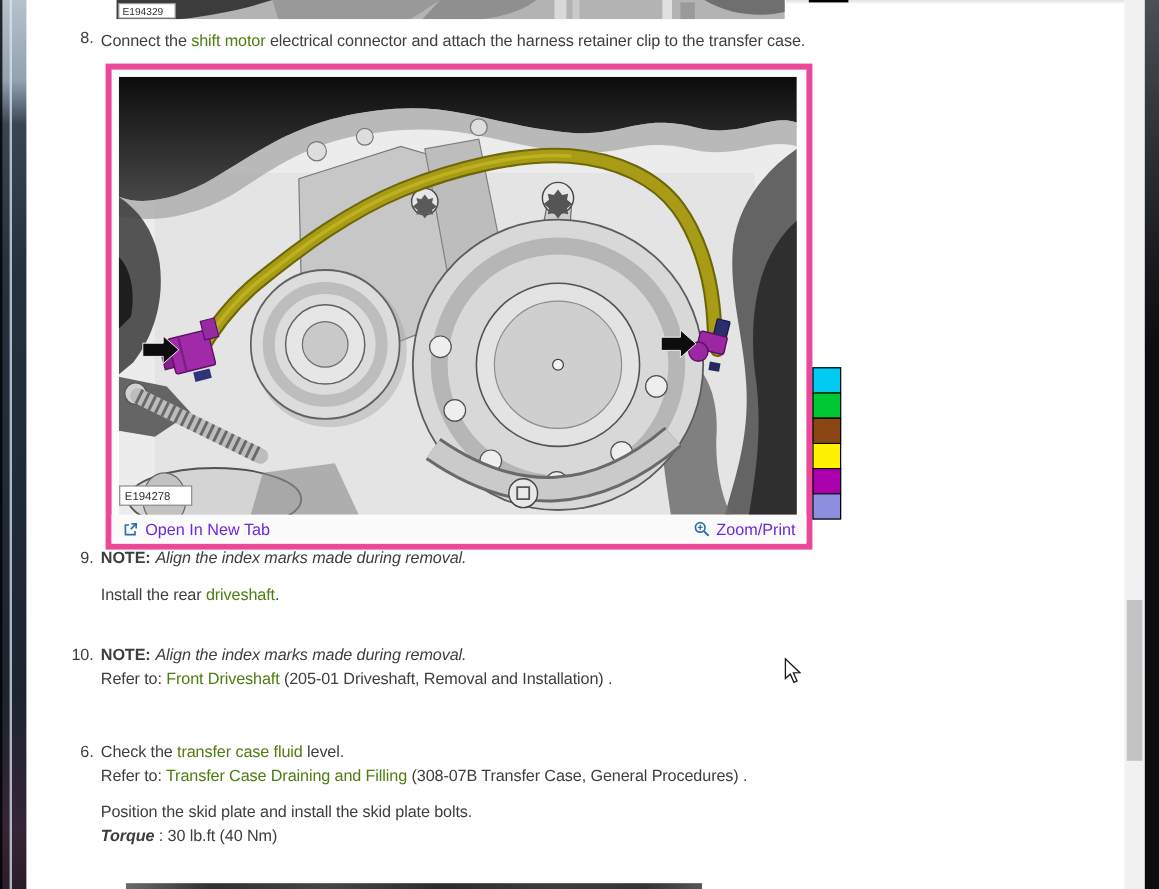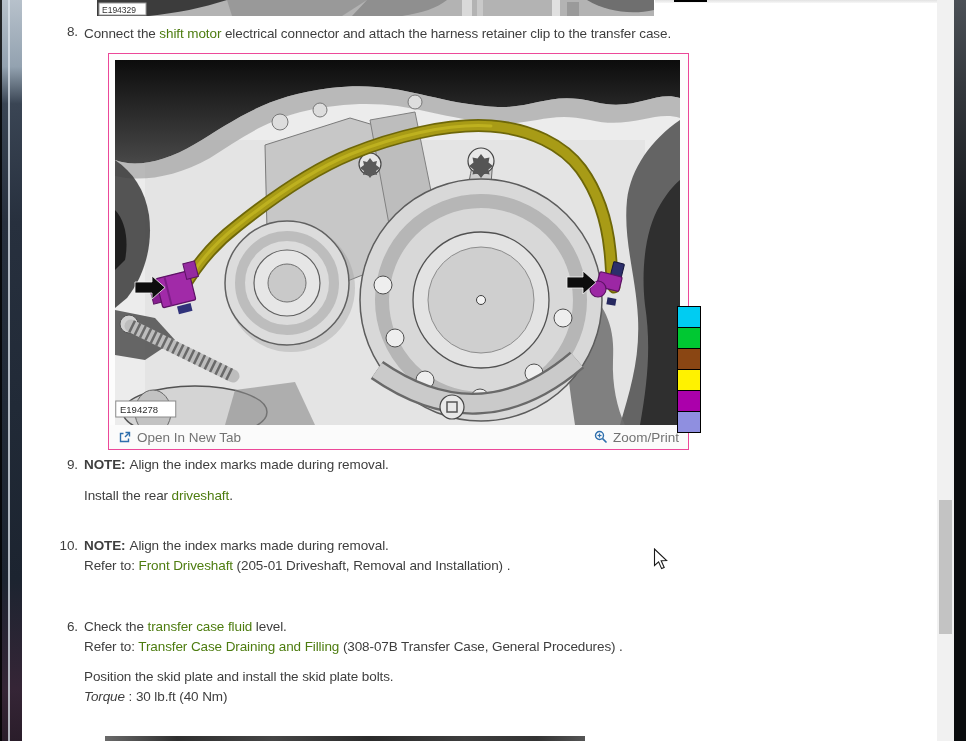--- a/index.html
+++ b/index.html
@@ -29,7 +29,7 @@
   .notei{}
   .ital{font-style:italic;}
   
-  .figure{position:absolute;left:108px;top:53px;width:579px;height:395px;border:1px solid #ec4899;background:#fdfdfd;}
+  .figure{position:absolute;left:88px;top:53px;width:579px;height:395px;border:5px solid #ec4899;background:#fdfdfd;}
   .fig-img{position:absolute;left:6px;top:6px;width:565px;height:365px;}
   .fig-footer{position:absolute;left:0;bottom:0;width:100%;height:24px;display:flex;
     justify-content:space-between;align-items:center;padding:0 9px;box-sizing:border-box;background:#fbfbfb;}

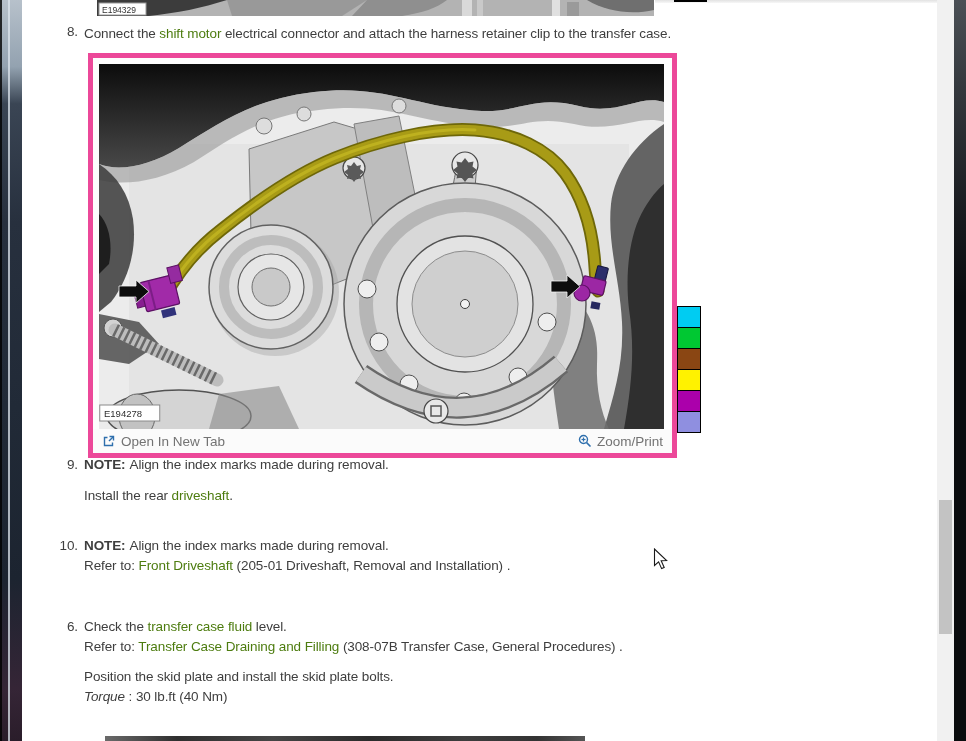--- a/index.html
+++ b/index.html
@@ -33,7 +33,7 @@
   .fig-img{position:absolute;left:6px;top:6px;width:565px;height:365px;}
   .fig-footer{position:absolute;left:0;bottom:0;width:100%;height:24px;display:flex;
     justify-content:space-between;align-items:center;padding:0 9px;box-sizing:border-box;background:#fbfbfb;}
-  .fig-link{display:flex;gap:5px;color:#737373;font-size:13.5px;cursor:pointer;}
+  .fig-link{display:flex;gap:5px;color:#6d28d9;font-size:13.5px;cursor:pointer;}
   
   .swatches{position:absolute;left:677px;top:307px;width:22px;}
   .swatch{width:22px;height:20px;border:1px solid #000;margin-top:-1px;}

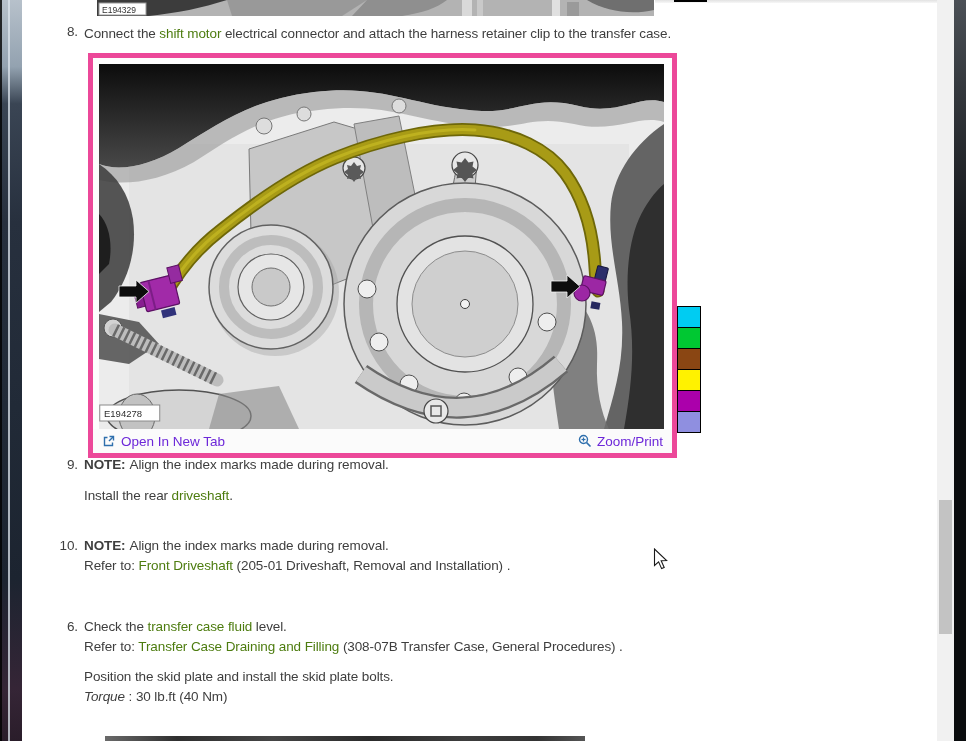--- a/index.html
+++ b/index.html
@@ -26,7 +26,7 @@
   .gap{margin-top:11px;}
   .link{color:#4d7c0f;cursor:pointer;}
   .noteb{font-weight:bold;margin-right:4px;}
-  .notei{}
+  .notei{font-style:italic;}
   .ital{font-style:italic;}
   
   .figure{position:absolute;left:88px;top:53px;width:579px;height:395px;border:5px solid #ec4899;background:#fdfdfd;}

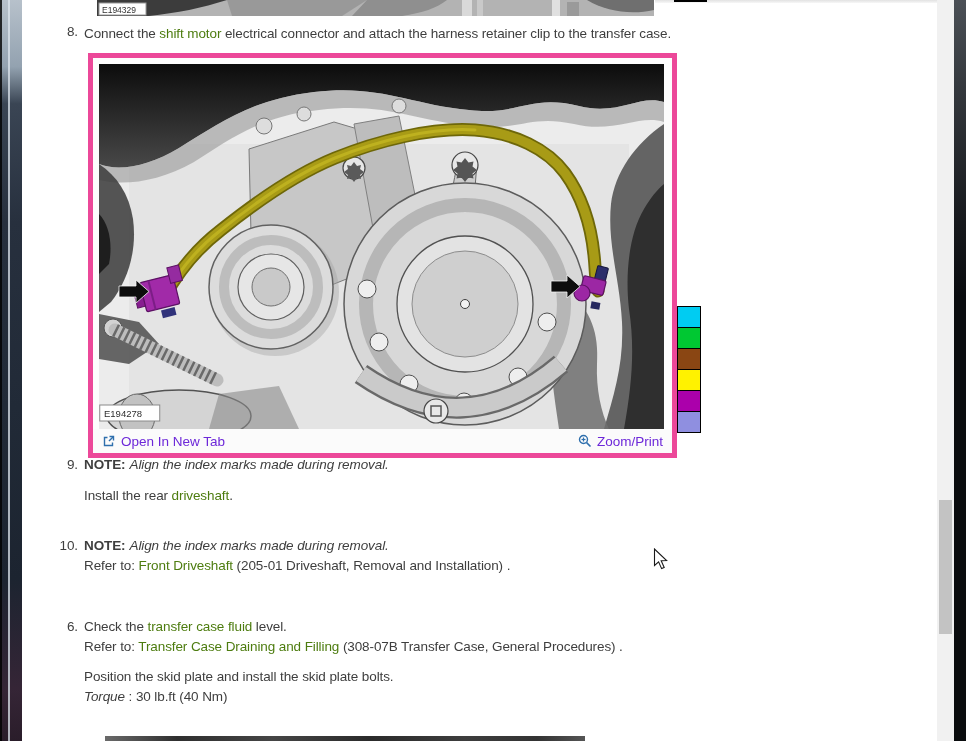--- a/index.html
+++ b/index.html
@@ -27,7 +27,7 @@
   .link{color:#4d7c0f;cursor:pointer;}
   .noteb{font-weight:bold;margin-right:4px;}
   .notei{font-style:italic;}
-  .ital{font-style:italic;}
+  .ital{font-style:italic;font-weight:bold;}
   
   .figure{position:absolute;left:88px;top:53px;width:579px;height:395px;border:5px solid #ec4899;background:#fdfdfd;}
   .fig-img{position:absolute;left:6px;top:6px;width:565px;height:365px;}

